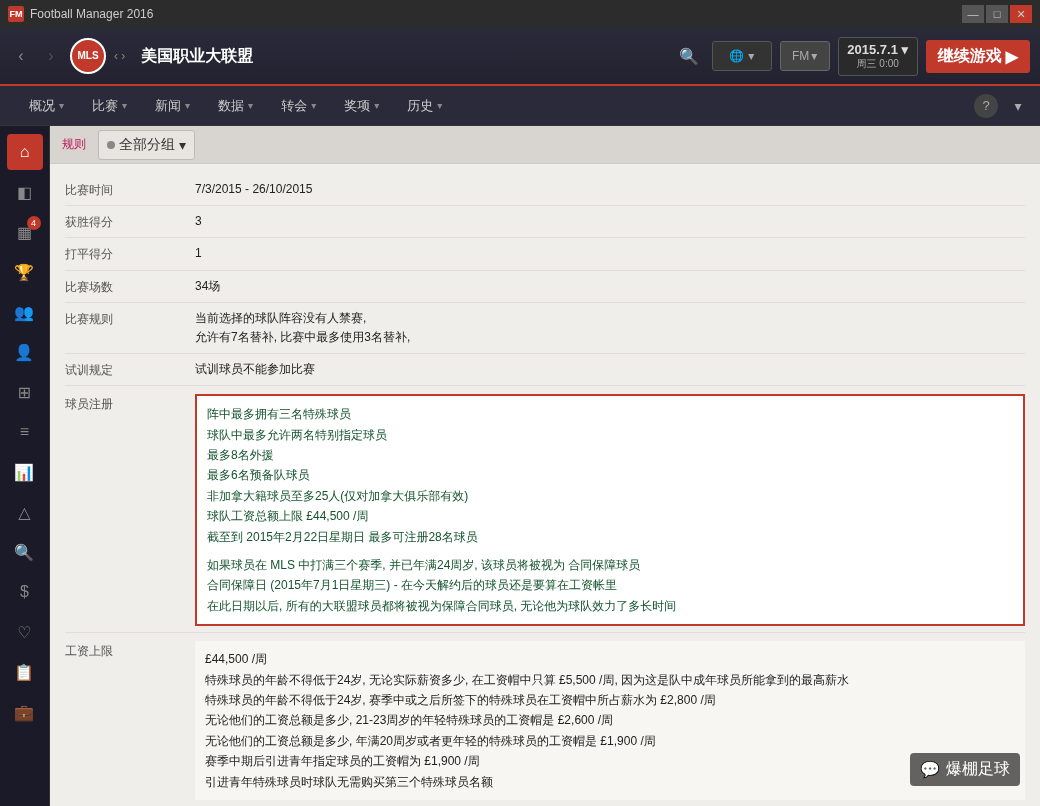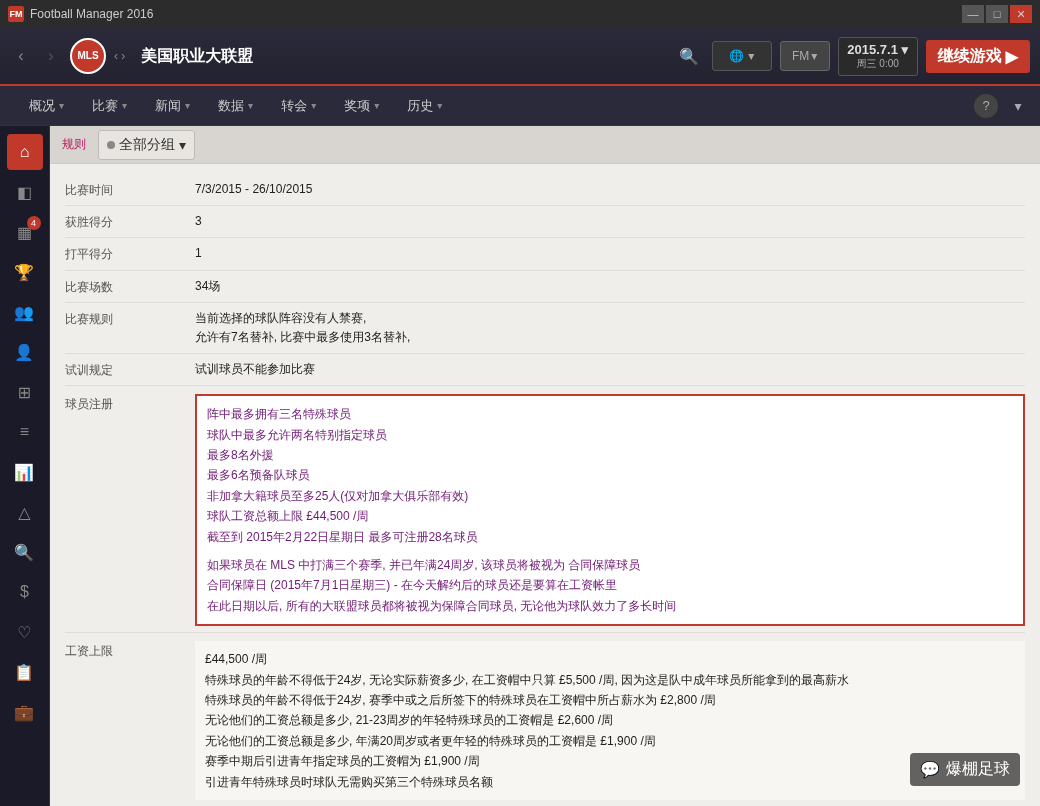--- a/index.html
+++ b/index.html
@@ -140,7 +140,7 @@
       background: white;
       padding: 8px 10px;
       font-size: 12px;
-      color: #701a75;
+      color: #14532d;
       line-height: 1.7;
     }
 

